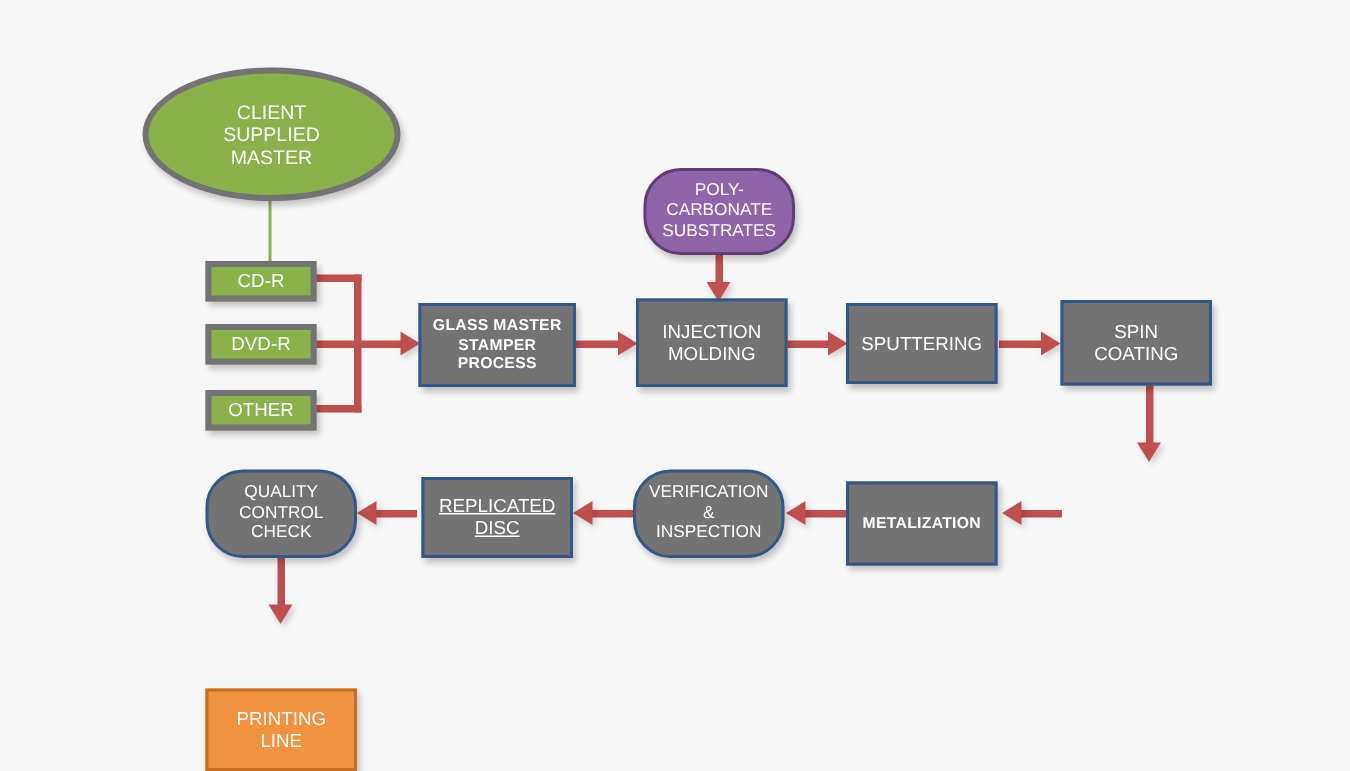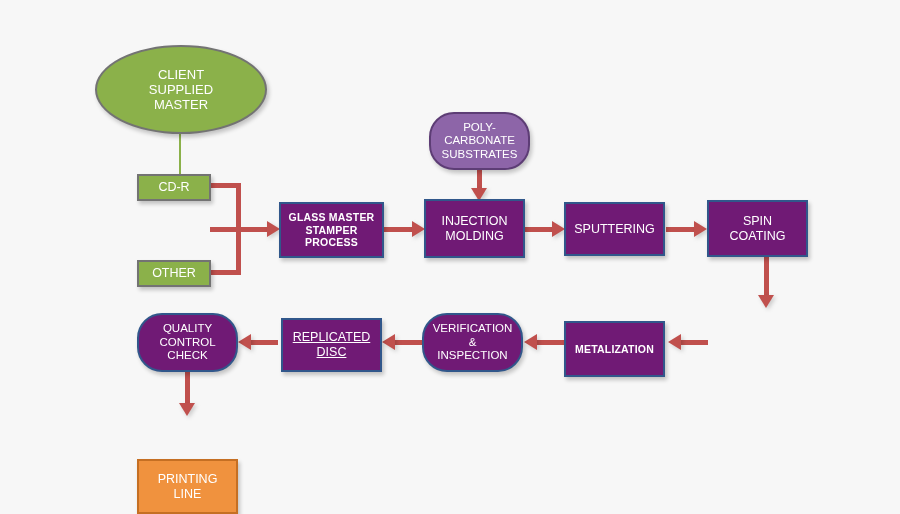--- a/index.html
+++ b/index.html
@@ -28,7 +28,7 @@
   .ellipse { border-radius: 50%; }
 
   .blue   { background: #701a75; border: 2px solid #31578b; }
-  .green  { background: #8bb14a; border: 2px solid #737373; }
+  .green  { background: #8bb14a; border: 4px solid #737373; }
   .purple { background: #8d65a8; border: 2px solid #5d3d75; }
   .orange { background: #f0923e; border: 2px solid #c56f23; }
 

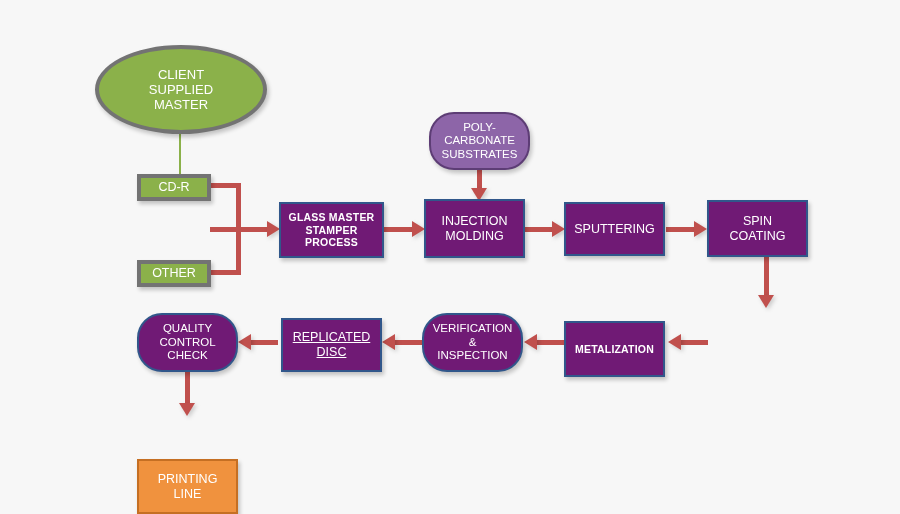--- a/index.html
+++ b/index.html
@@ -27,7 +27,7 @@
   .rect { border-style: solid; }
   .ellipse { border-radius: 50%; }
 
-  .blue   { background: #701a75; border: 2px solid #31578b; }
+  .blue   { background: #737373; border: 2px solid #31578b; }
   .green  { background: #8bb14a; border: 4px solid #737373; }
   .purple { background: #8d65a8; border: 2px solid #5d3d75; }
   .orange { background: #f0923e; border: 2px solid #c56f23; }

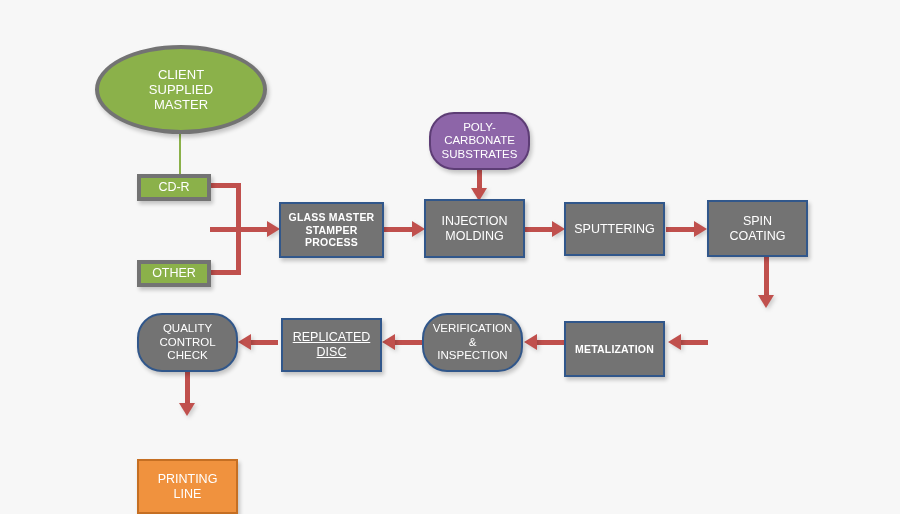--- a/index.html
+++ b/index.html
@@ -98,6 +98,7 @@
 
   <div class="node rect green fs-lg" style="left:137px; top:174px; width:74px; height:27px;">CD-R</div>
 
+  <div class="node rect green fs-lg" style="left:137px; top:216px; width:74px; height:27px;">DVD-R</div>
 
   <div class="node rect green fs-lg" style="left:137px; top:260px; width:74px; height:27px;">OTHER</div>
 

